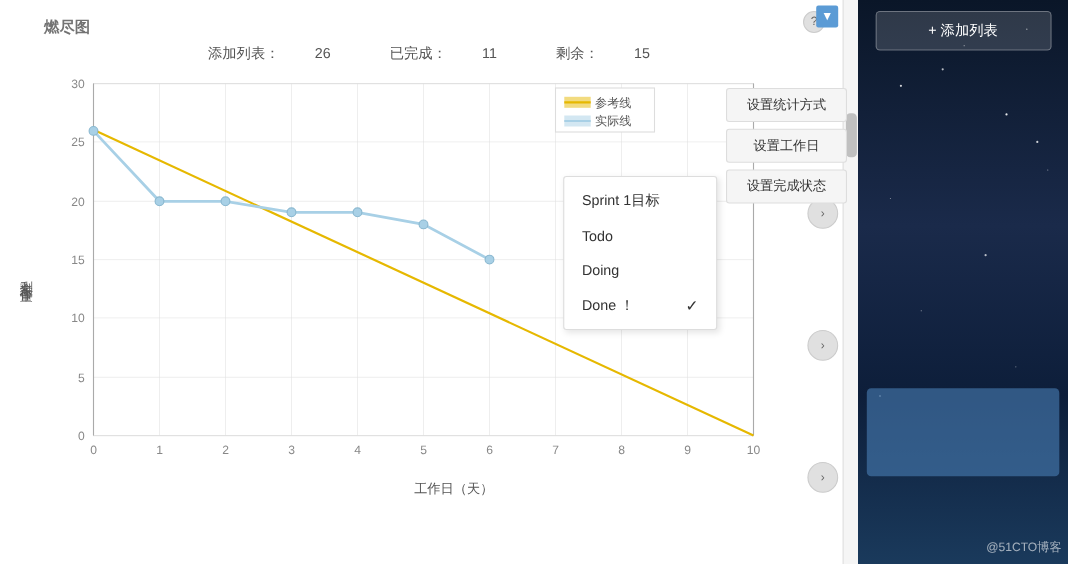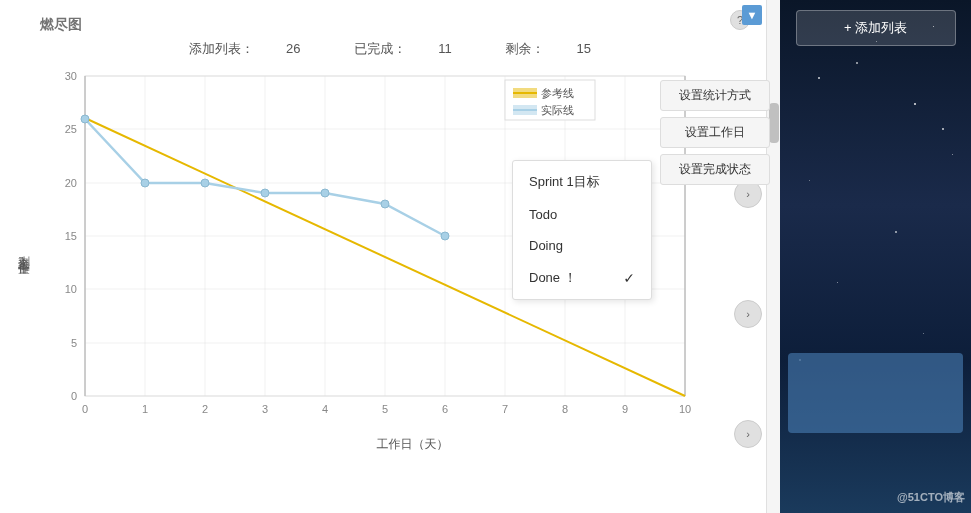--- a/index.html
+++ b/index.html
@@ -143,7 +143,6 @@
       right: 6px;
       color: rgba(255,255,255,0.6);
       font-size: 11px;
-      font-weight: bold;
     }
 
     

